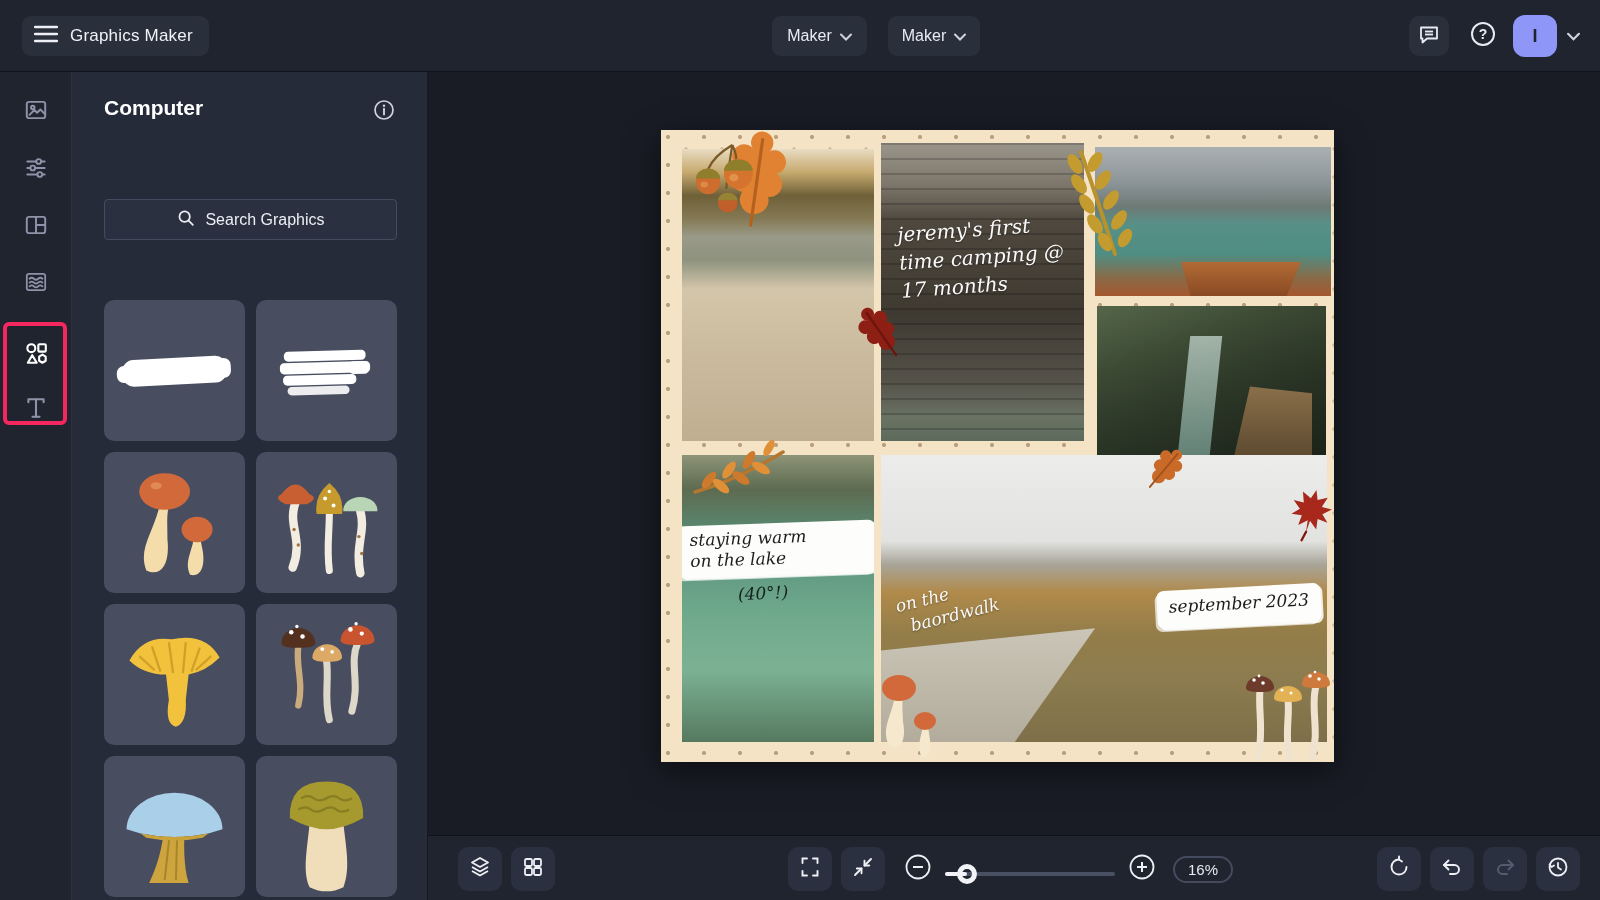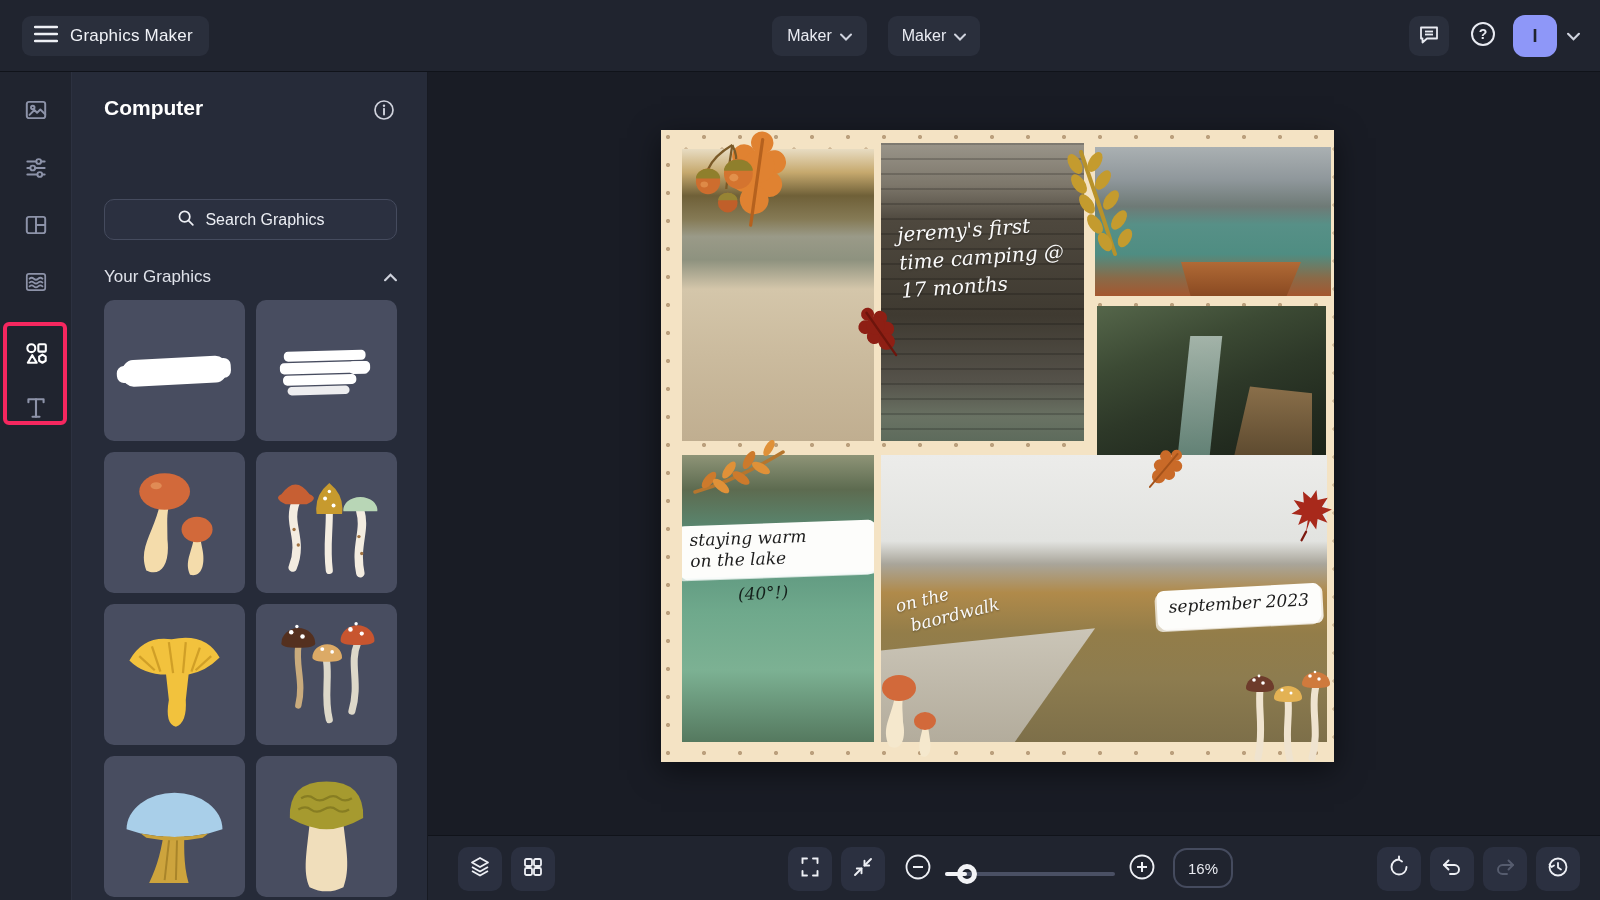--- a/index.html
+++ b/index.html
@@ -41,7 +41,7 @@
                   background:#8e97f8; border-radius:8px; color:#20242e; font-size:16px; font-weight:600;
                   display:flex; align-items:center; justify-content:center; cursor:pointer; }
   .search-btn { position:absolute; left:32px; top:127px; width:293px; height:41px;
-                background:#2b3040; border:1px solid #454b5e; border-radius:10px;
+                background:#2b3040; border:1px solid #454b5e; border-radius:4px;
                 color:#eceef4; font-size:16px; display:flex; align-items:center; justify-content:center;
                 gap:10px; cursor:pointer; }
   .section-row { position:absolute; left:32px; top:193px; width:293px; height:24px;

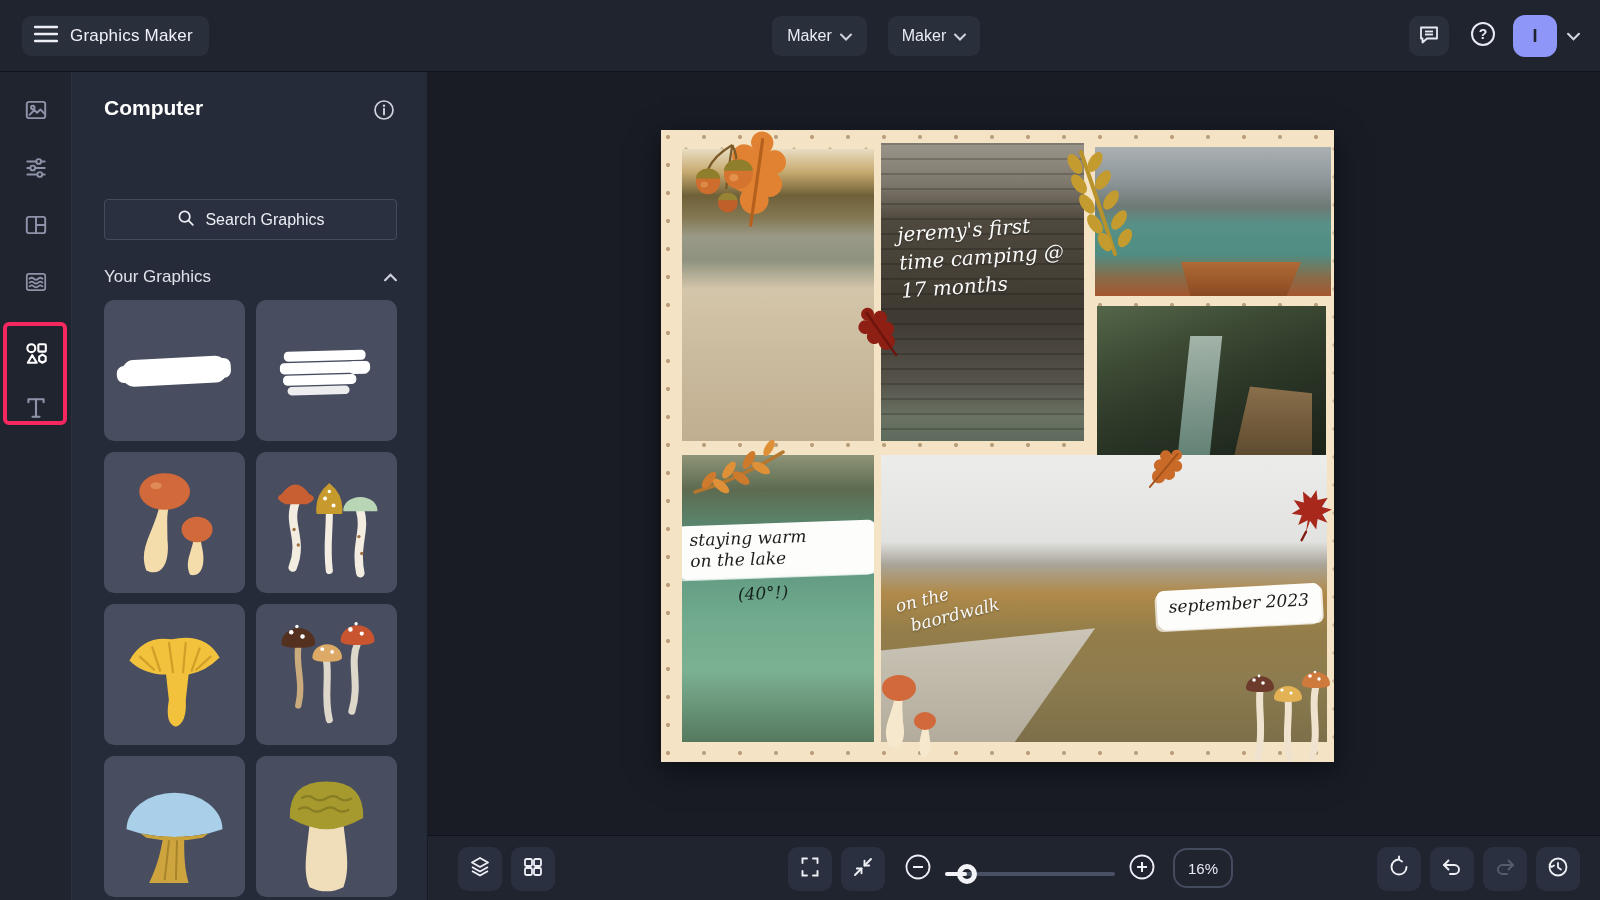--- a/index.html
+++ b/index.html
@@ -240,14 +240,6 @@
       </span>
       <span>Search Graphics</span>
     </div>
-    <div class="section-row">
-      <span class="label">Your Graphics</span>
-      <span>
-        <svg width="13" height="9" viewBox="0 0 12 8">
-            <path d="M1 6.5 L6 1.5 L11 6.5" fill="none" stroke="#cfd2dc" stroke-width="2" stroke-linecap="round"></path>
-          </svg>
-      </span>
-    </div>
 
     <div class="tile" style="left:32px; top:228px;">
       <svg width="141" height="141" viewBox="0 0 100 100">

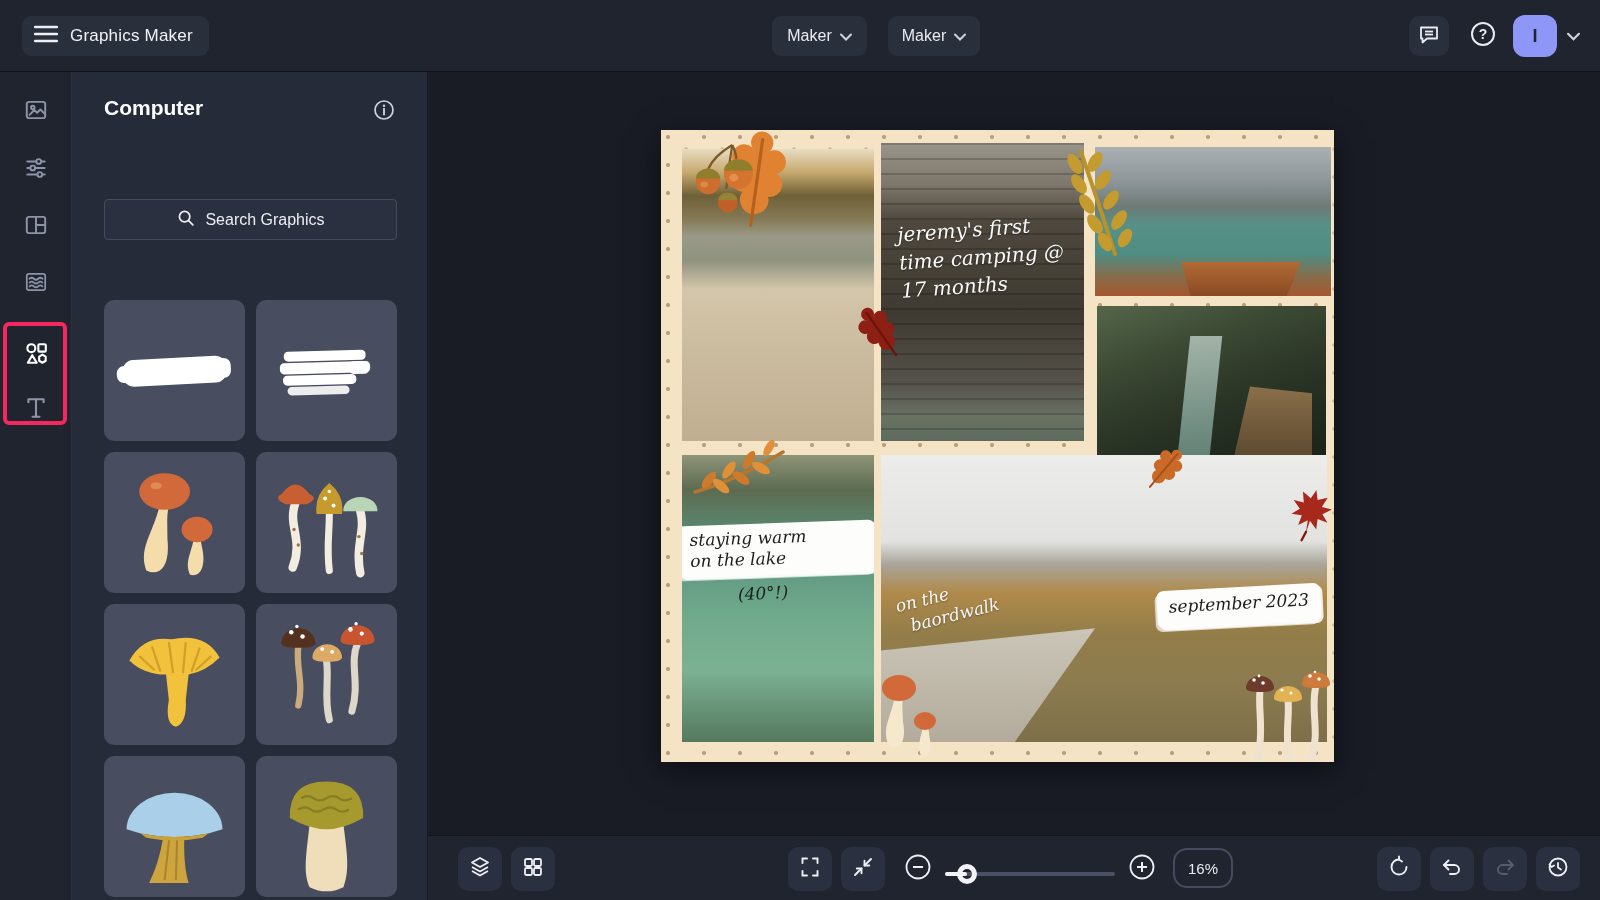--- a/index.html
+++ b/index.html
@@ -88,7 +88,7 @@
   .zoom-fill { position:absolute; left:0; top:0; height:4px; width:22px; background:#f2f3f6; border-radius:2px; }
   .zoom-knob { position:absolute; left:12px; top:-8px; width:20px; height:20px; border-radius:50%;
                border:5px solid #f2f3f6; background:transparent; cursor:grab; }
-  .zoom-box { position:absolute; left:745px; top:12px; width:60px; height:40px;
+  .zoom-box { position:absolute; left:745px; top:20px; width:60px; height:27px;
               border:2px solid #454b5e; border-radius:14px; color:#e8eaf0; font-size:15px;
               display:flex; align-items:center; justify-content:center; cursor:pointer; }
 </style>

